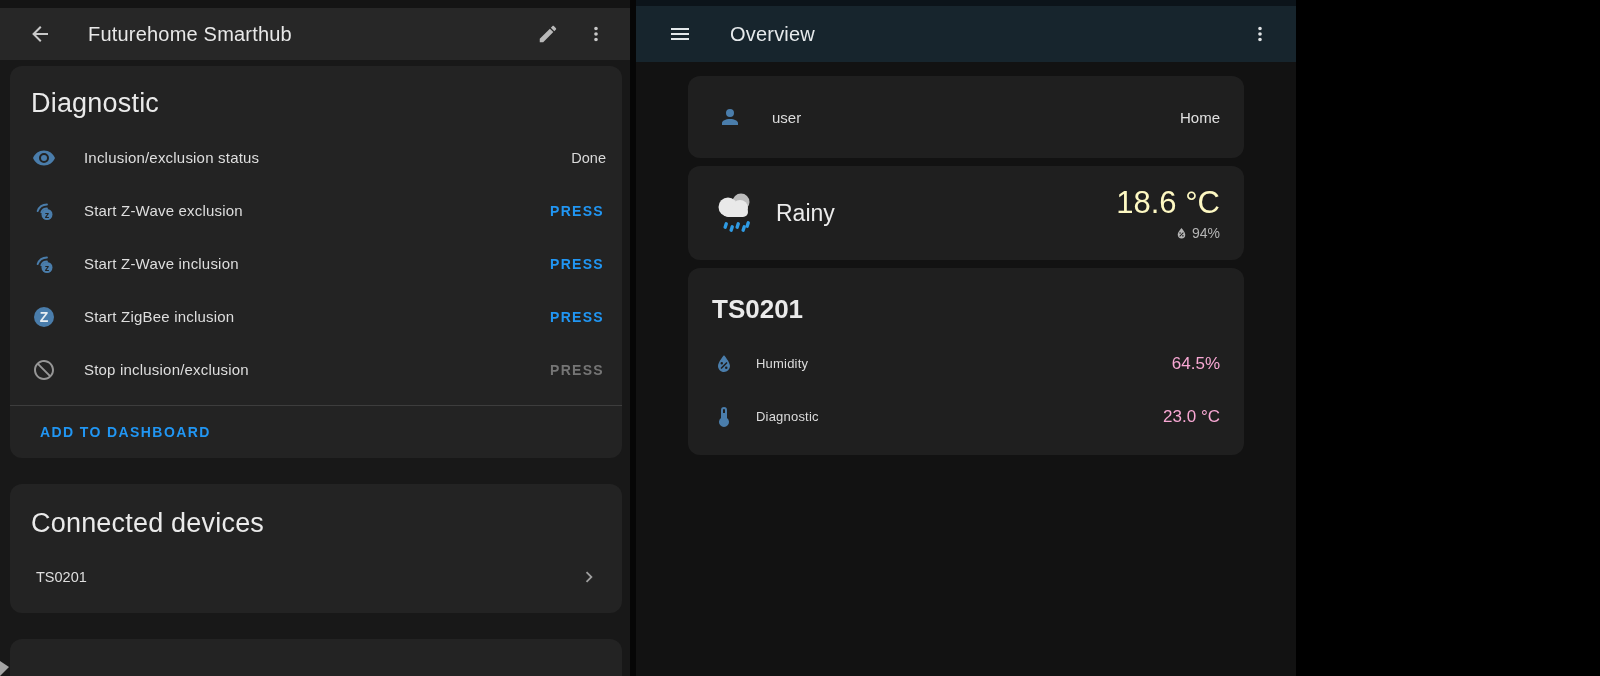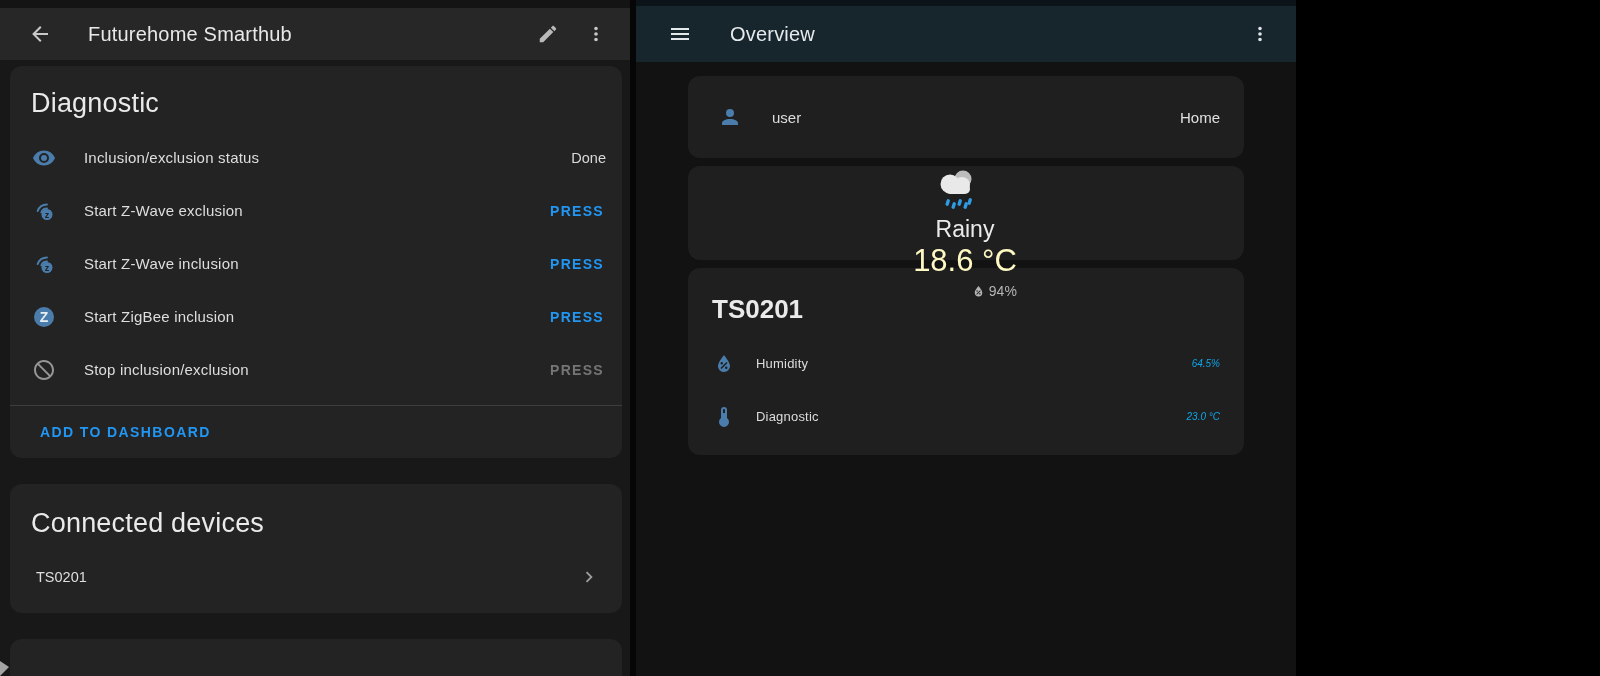--- a/index.html
+++ b/index.html
@@ -59,7 +59,7 @@
   .user-card .icon{width:24px;height:24px;display:flex;color:var(--icon-blue);}
   .user-name{font-size:15px;color:#dcdcdc;margin-left:30px;}
   .user-value{margin-left:auto;font-size:15px;color:#e0e0e0;}
-  .weather-card{height:94px;display:flex;align-items:center;padding:0 24px 0 22px;cursor:pointer;flex-direction:column;}
+  .weather-card{height:94px;display:flex;align-items:center;padding:0 24px 0 22px;cursor:pointer;}
   .weather-icon{width:50px;height:48px;flex:0 0 50px;margin-right:16px;}
   .weather-main{flex:1;}
   .weather-cond{font-size:23px;color:#ebebeb;font-weight:400;}

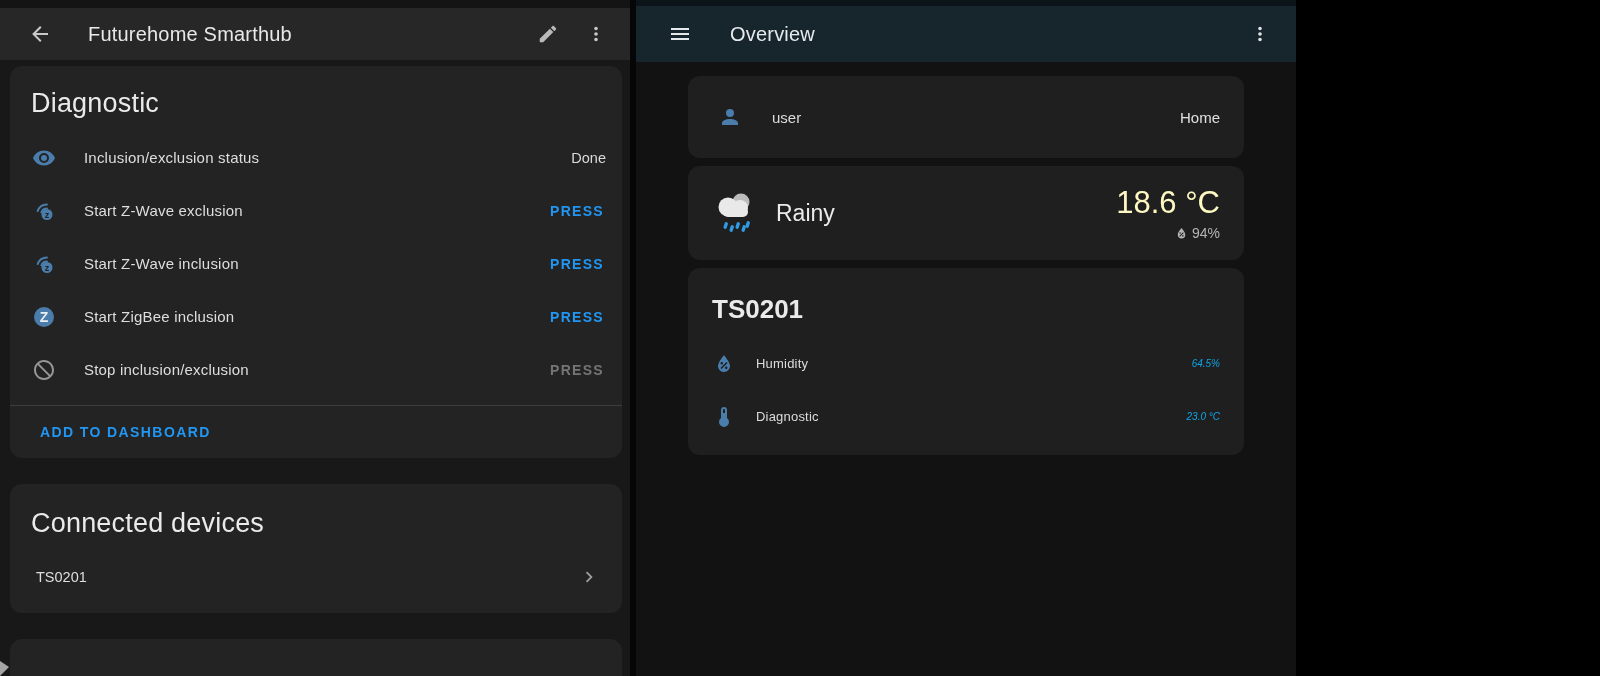--- a/index.html
+++ b/index.html
@@ -72,7 +72,7 @@
   .rrow{height:53px;display:flex;align-items:center;padding:0 24px;}
   .rrow .icon{width:24px;height:24px;flex:0 0 24px;display:flex;color:var(--icon-blue);}
   .rrow .row-label{margin-left:20px;color:#dcdcdc;font-size:13px;}
-  .rrow .row-value{margin-left:auto;font-size:10px;color:#0ea5e9;font-style:italic;}
+  .rrow .row-value{margin-left:auto;font-size:17px;color:#f9a8d4;}
 
   .cursor-artifact{position:absolute;left:0;top:661px;width:0;height:0;
     border-left:9px solid #bdbdbd;border-top:6px solid transparent;border-bottom:9px solid transparent;opacity:.85;}

